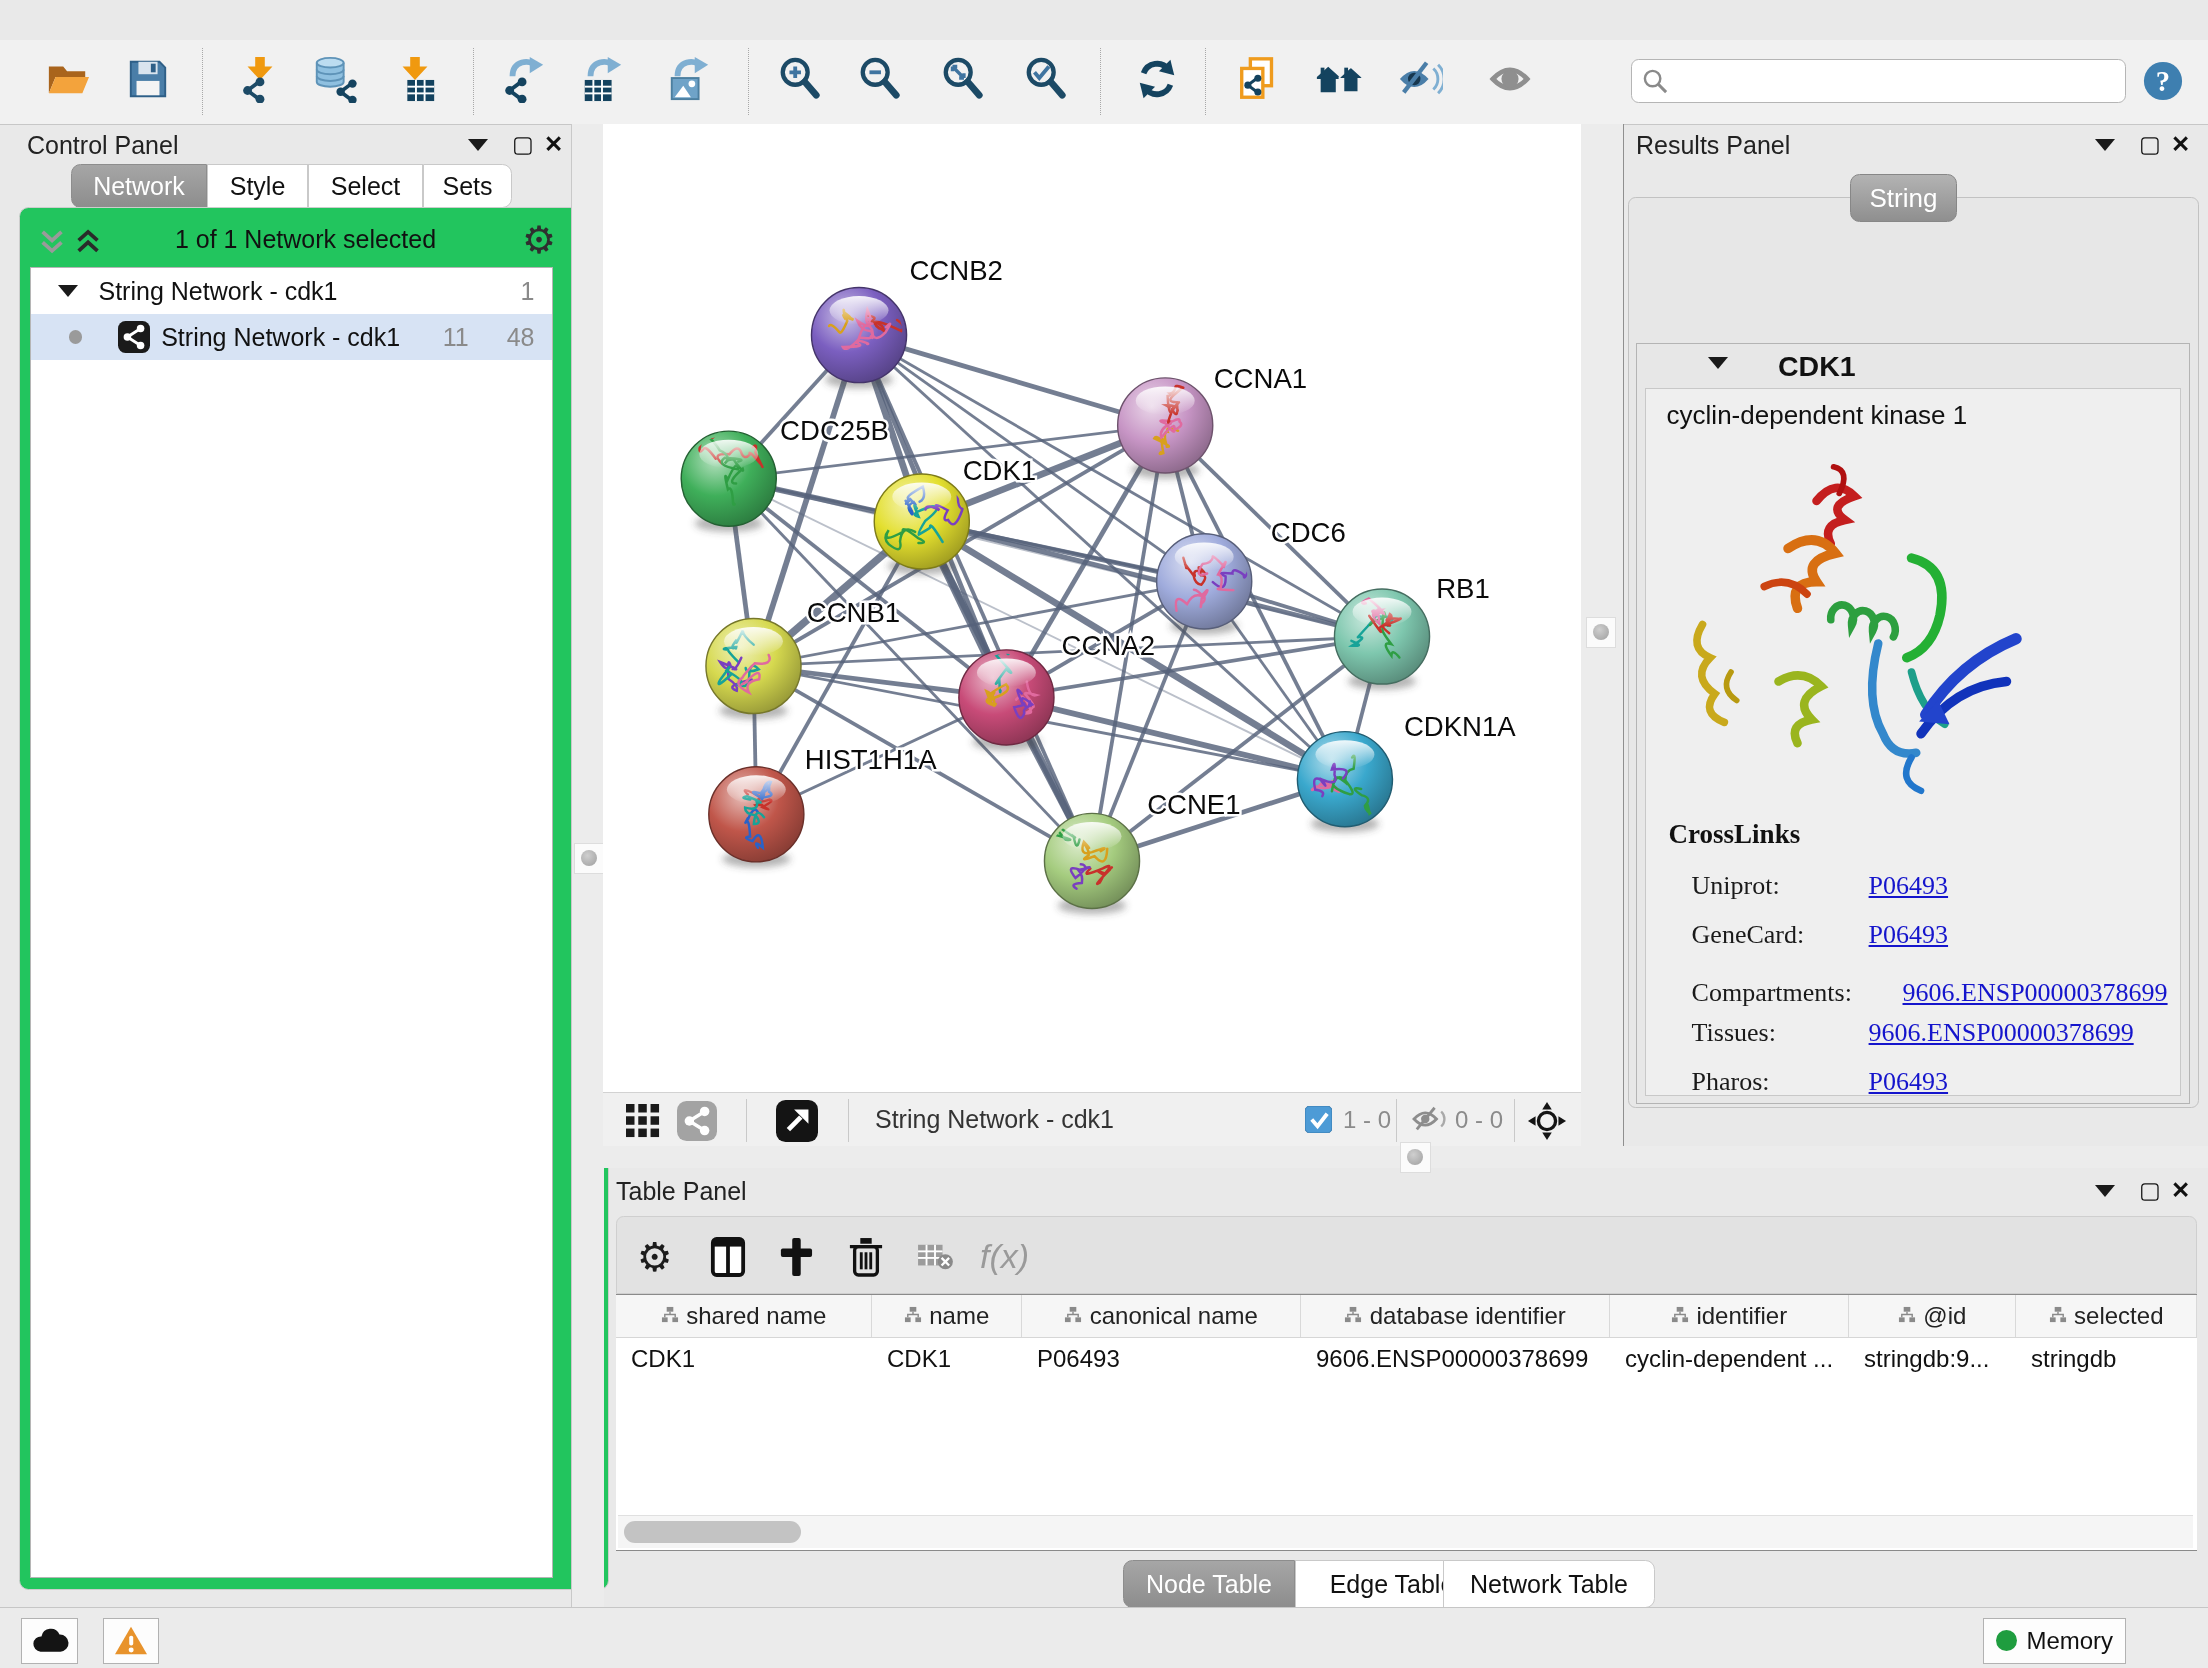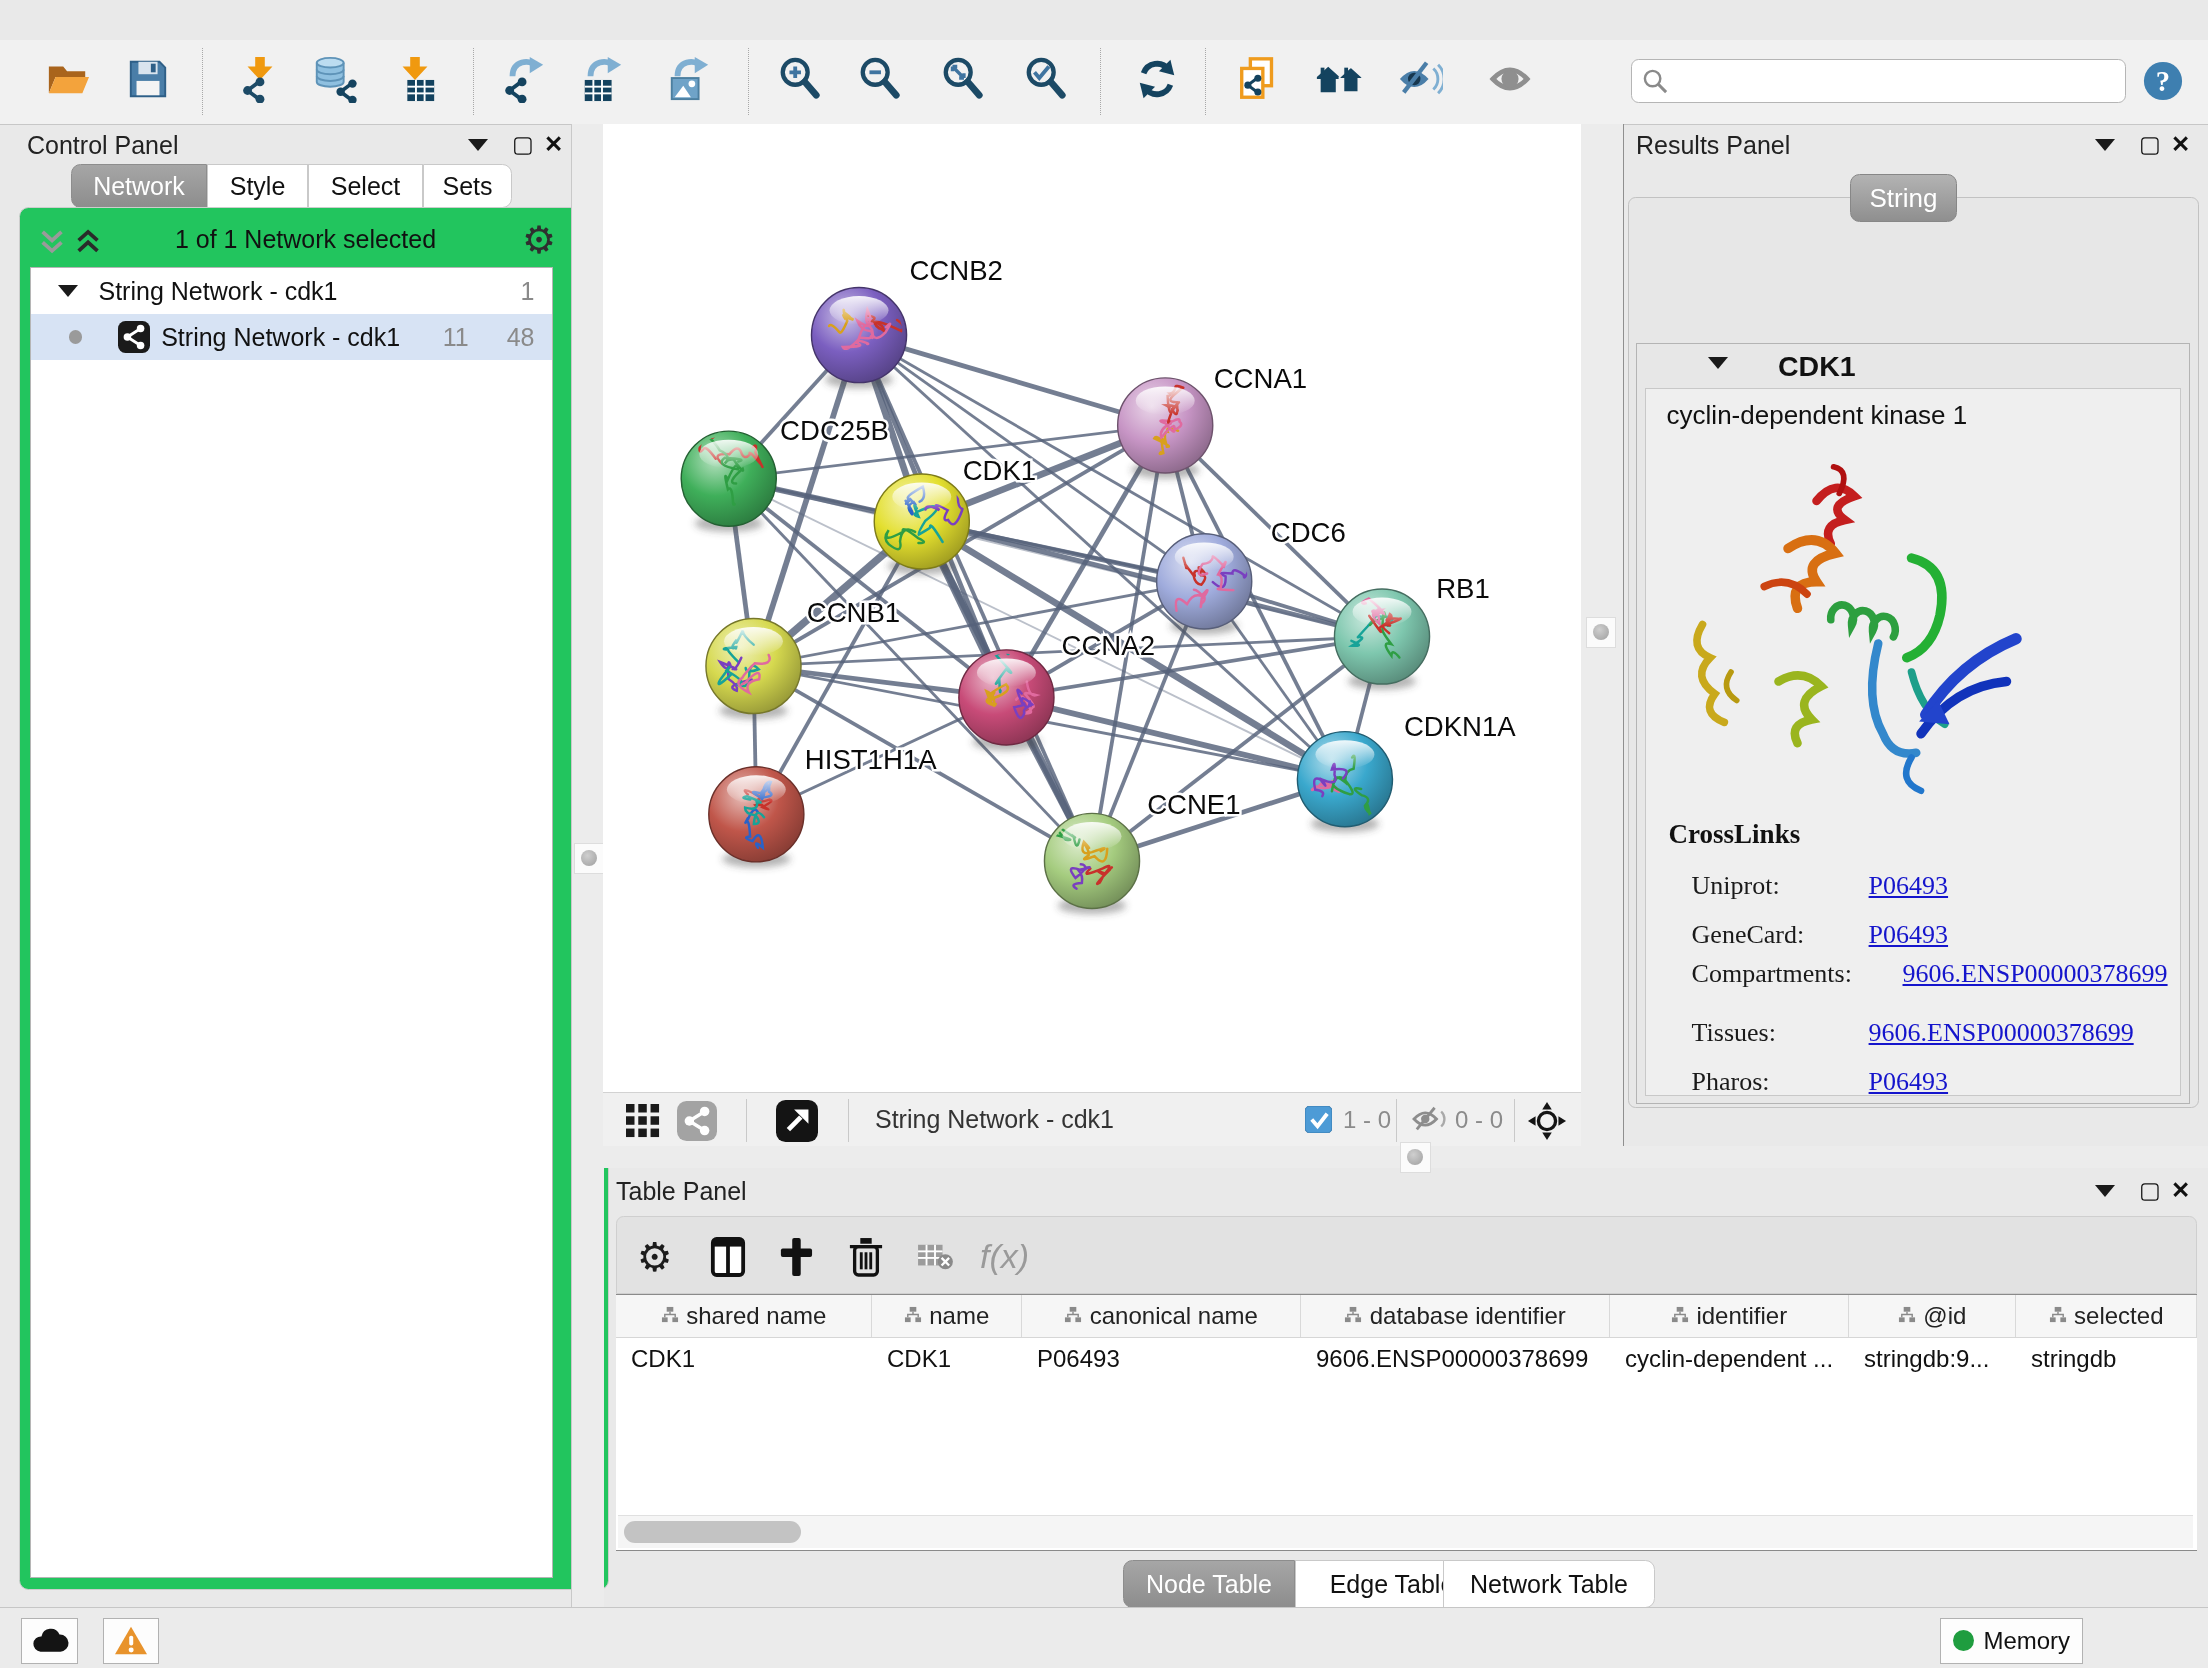--- a/index.html
+++ b/index.html
@@ -711,7 +711,7 @@
             <span class="xlabel serif" style="width:177px">GeneCard:</span>
       <a class="xlink serif" href="#">P06493</a>
           </div>
-          <div style="display: flex; height: 49px; align-items: flex-start; gap: 40px;">
+          <div style="display: flex; height: 49px; align-items: flex-end; gap: 40px;">
             <span class="xlabel serif" style="width:177px">Compartments:</span>
       <a class="xlink serif" href="#">9606.ENSP00000378699</a>
           </div>

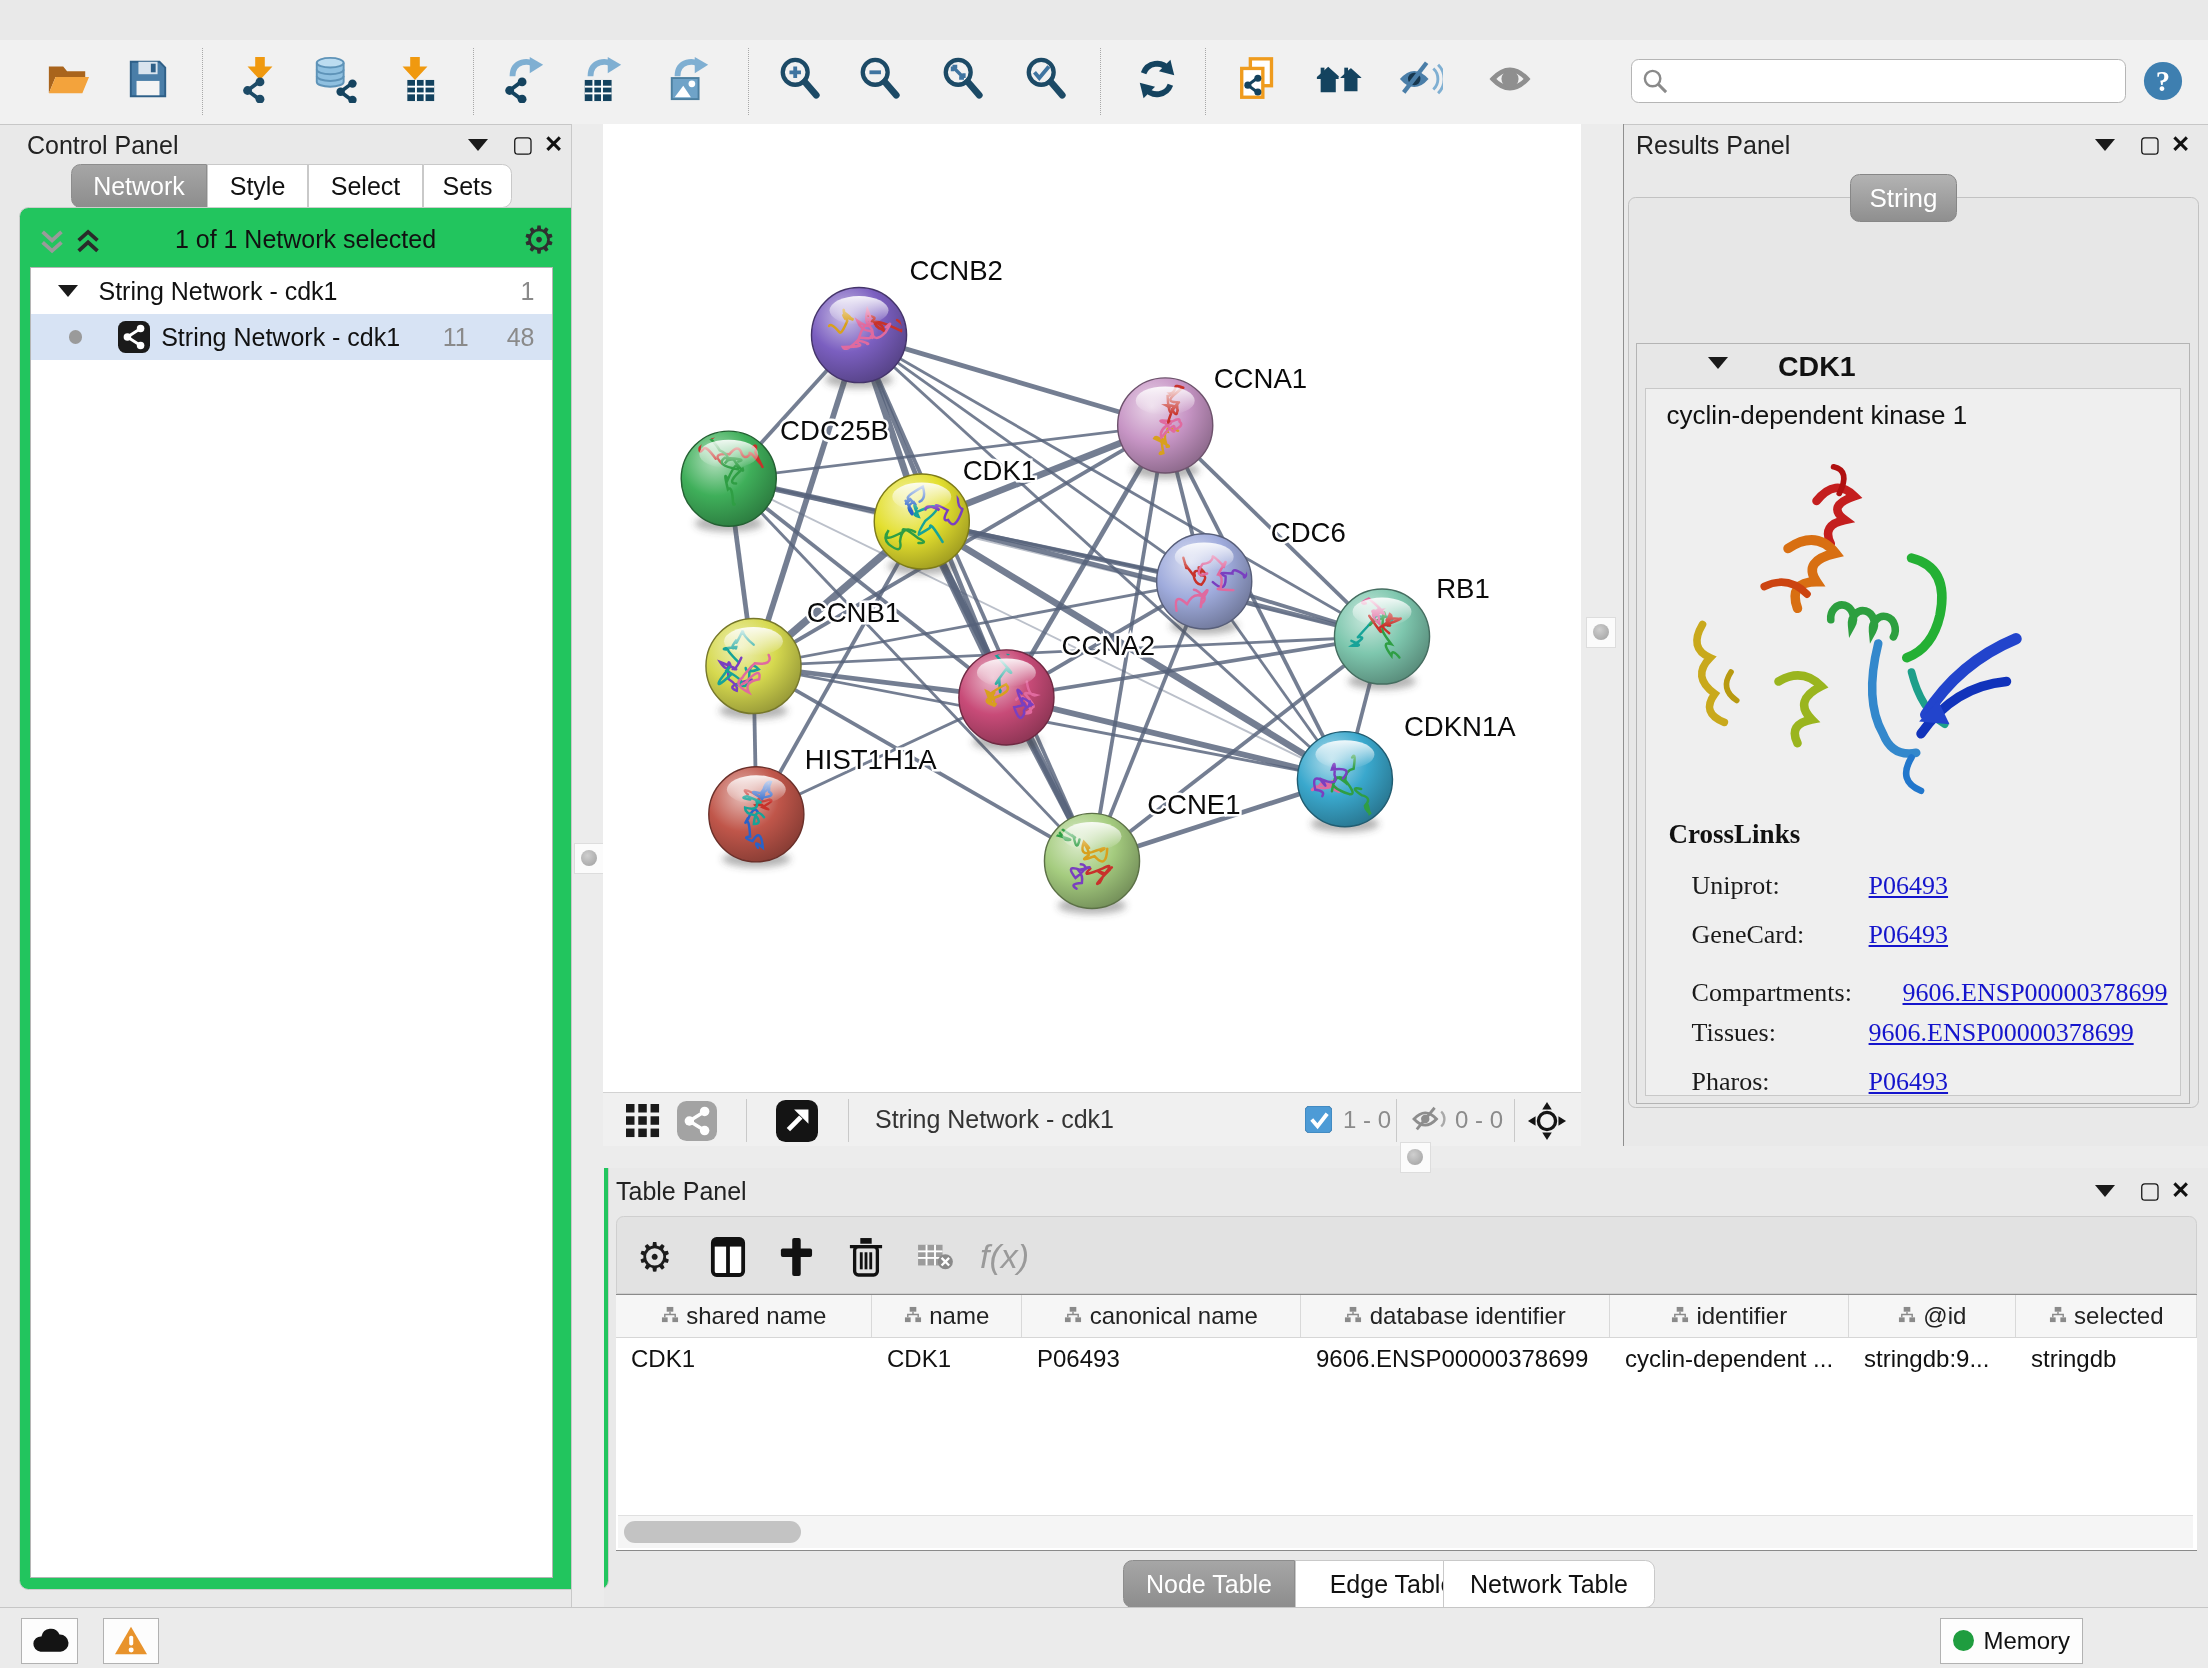--- a/index.html
+++ b/index.html
@@ -89,7 +89,7 @@
   #statusbar{left:0;top:1607px;width:2208px;height:61px;background:#ebebeb;border-top:1px solid #c6c6c6;}
   .st-btn{position:absolute;top:9.5px;height:44px;background:#fdfdfd;border:1px solid #b2b2b2;
     display:flex;align-items:center;justify-content:center;}
-  #memory-btn{left:1940px;width:141px;gap:9.5px;font-size:24px;}
+  #memory-btn{left:1983px;width:141px;gap:9.5px;font-size:24px;}
   #memory-dot{width:21px;height:21px;border-radius:50%;background:#1f9d3f;}
 </style>
 </head>

